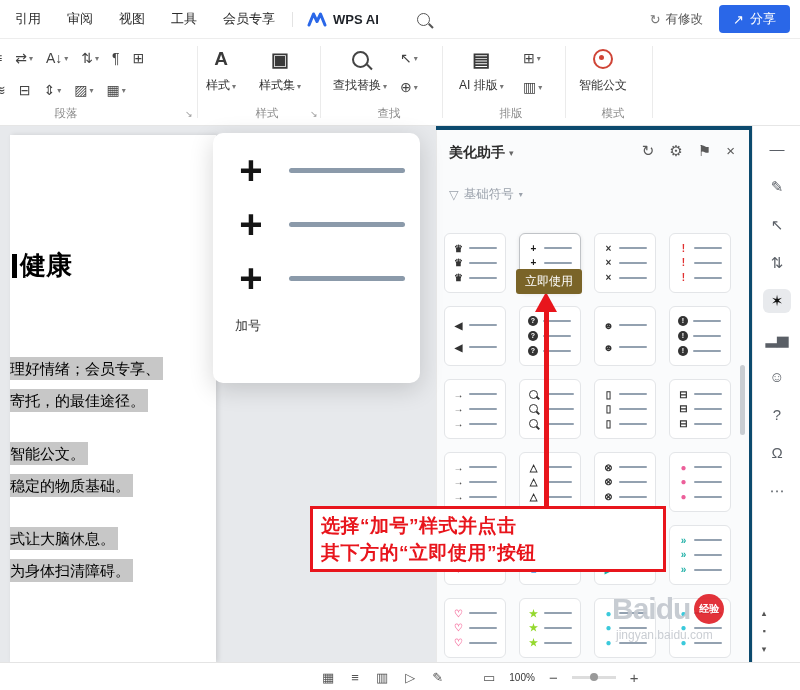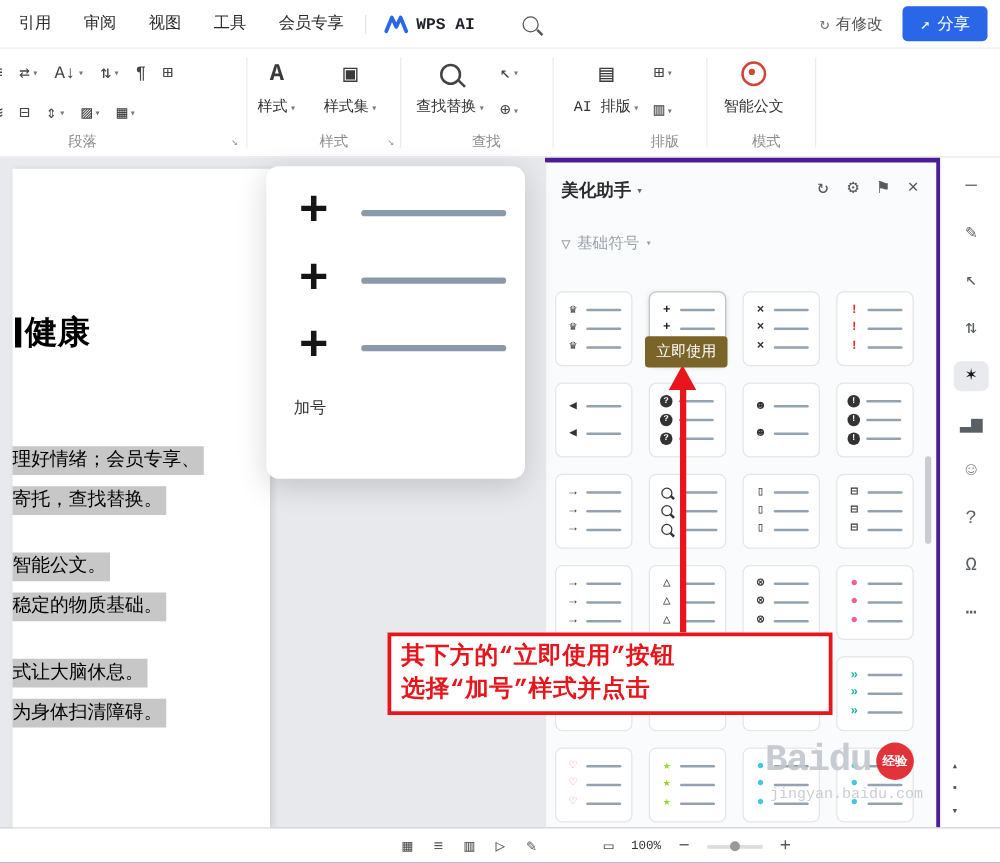--- a/index.html
+++ b/index.html
@@ -3,8 +3,8 @@
 <meta charset="utf-8">
 <style>
 html,body{margin:0;padding:0;background:#fff}
-#app{position:relative;width:800px;height:690px;background:#4c1d95;overflow:hidden;
-     font-family:Liberation Mono, monospace;color:#333}
+#app{position:relative;width:800px;height:690px;background:#0c4a6e;overflow:hidden;
+     font-family:Liberation Sans, sans-serif;color:#333}
 
 
 .menubar{position:absolute;left:0;top:0;width:800px;height:38px;display:flex;align-items:center;

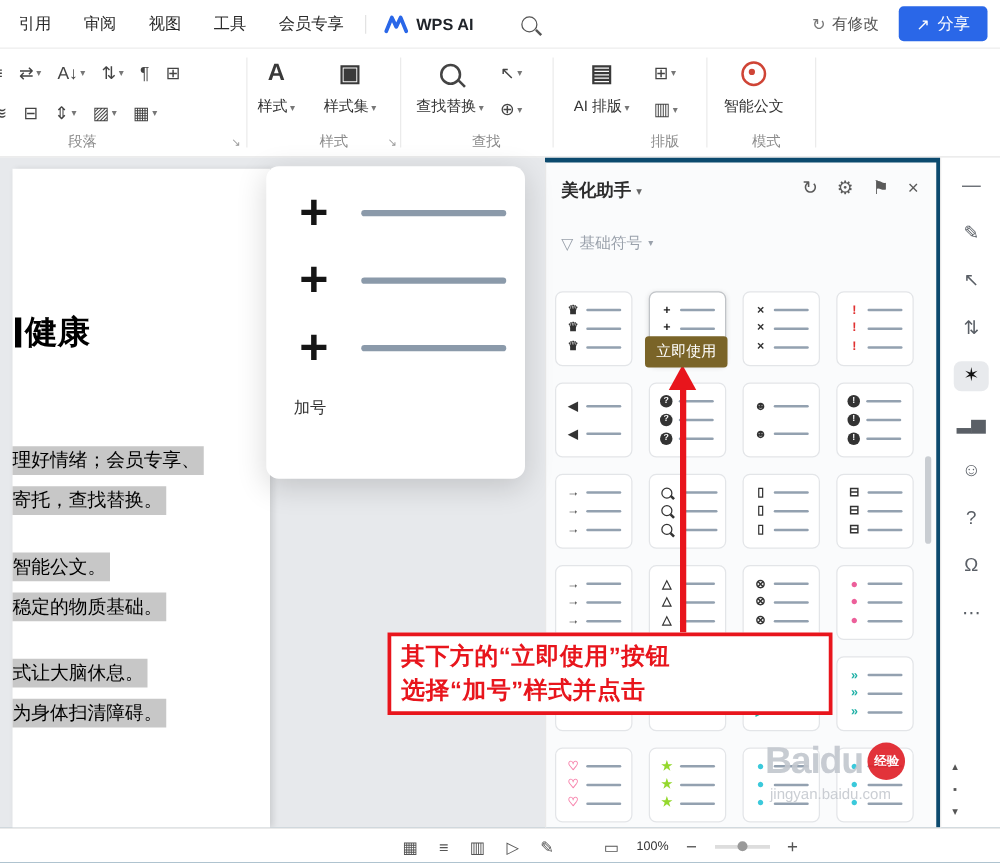--- a/index.html
+++ b/index.html
@@ -251,7 +251,7 @@
     <div class="glabel" style="left:36px">段落</div>
     <div class="glabel" style="left:237px">样式</div>
     <div class="glabel" style="left:359px">查找</div>
-    <div class="glabel" style="left:502px">排版</div>
+    <div class="glabel" style="left:481px">排版</div>
     <div class="glabel" style="left:583px">模式</div>
     <span class="gexpand" style="left:185px">↘</span>
     <span class="gexpand" style="left:310px">↘</span>

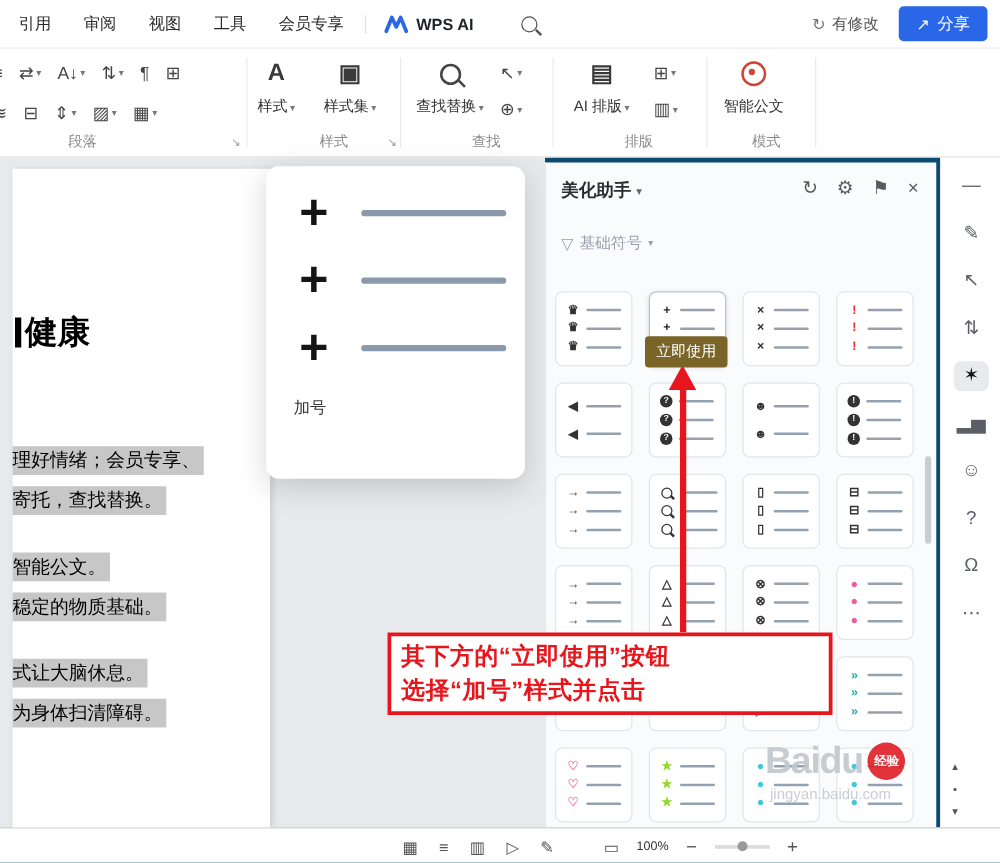--- a/index.html
+++ b/index.html
@@ -267,7 +267,7 @@
         </div>
         <div>
             <div class="dline" style="top: 222px;">理好情绪；会员专享、</div>
-            <div class="dline" style="top: 254px;">寄托，查找替换。</div>
+            <div class="dline" style="top: 254px;">寄托，的最佳途径。</div>
             <div class="dline" style="top: 307px;">智能公文。</div>
             <div class="dline" style="top: 339px;">稳定的物质基础。</div>
             <div class="dline" style="top: 392px;">式让大脑休息。</div>

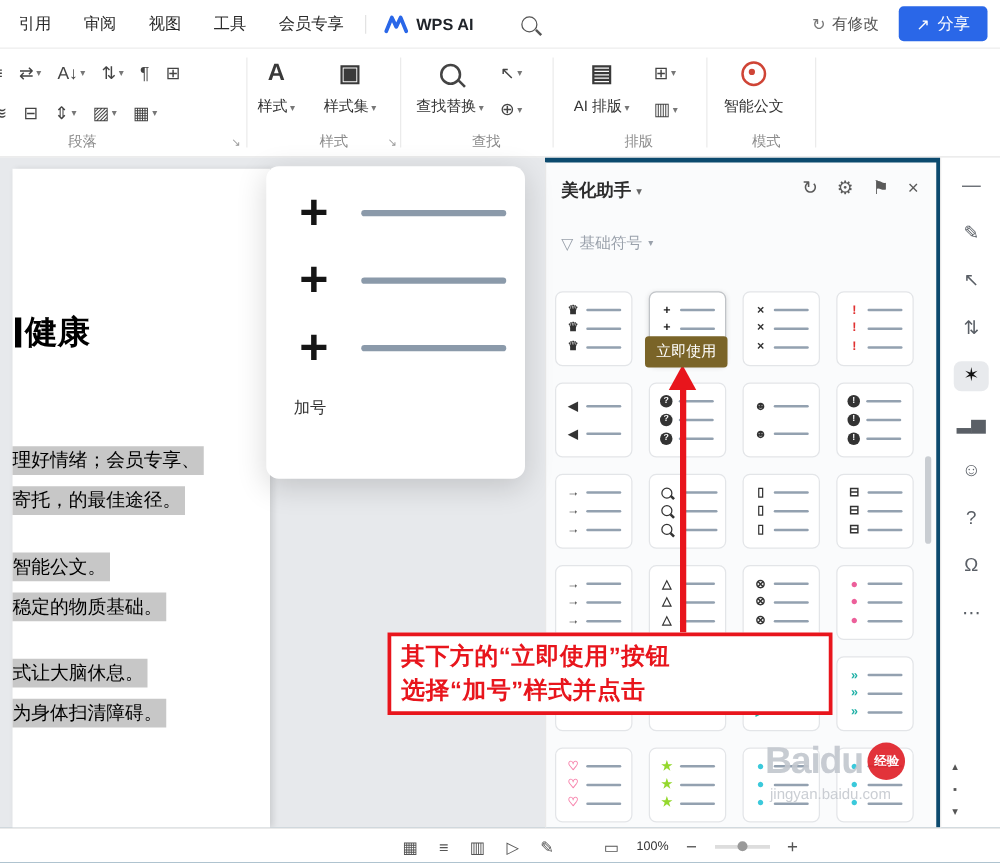--- a/index.html
+++ b/index.html
@@ -647,8 +647,8 @@
     <div class="arrow-head"></div>
     <div class="arrow-line"></div>
     <div class="callout">
+      <div>选择“加号”样式并点击</div>
       <div>其下方的“立即使用”按钮</div>
-      <div>选择“加号”样式并点击</div>
     </div>
 
     <div class="watermark">

